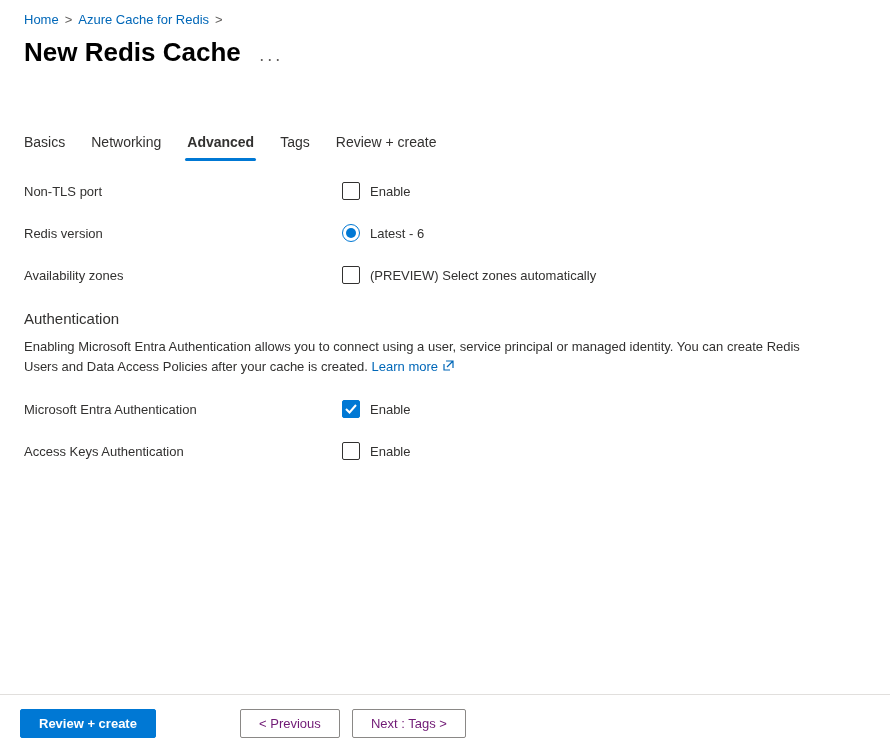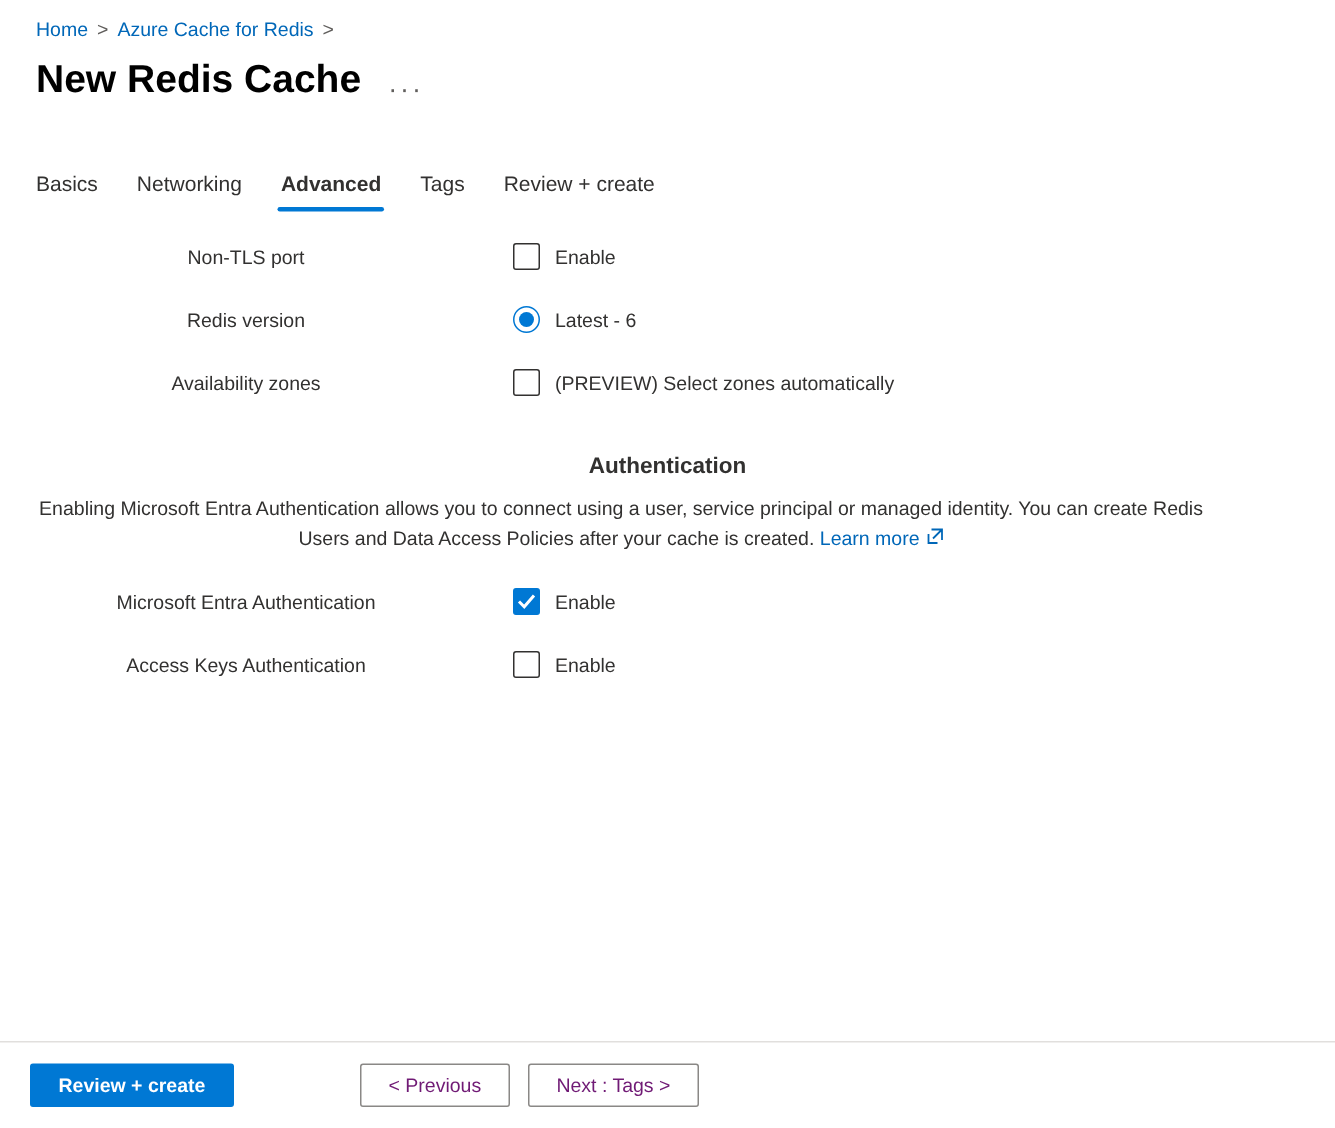--- a/index.html
+++ b/index.html
@@ -36,7 +36,7 @@
   .tabs {
     display: flex;
     gap: 26px;
-    margin-top: 46px;
+    margin-top: 66px;
     border-bottom: none;
   }
   .tab {

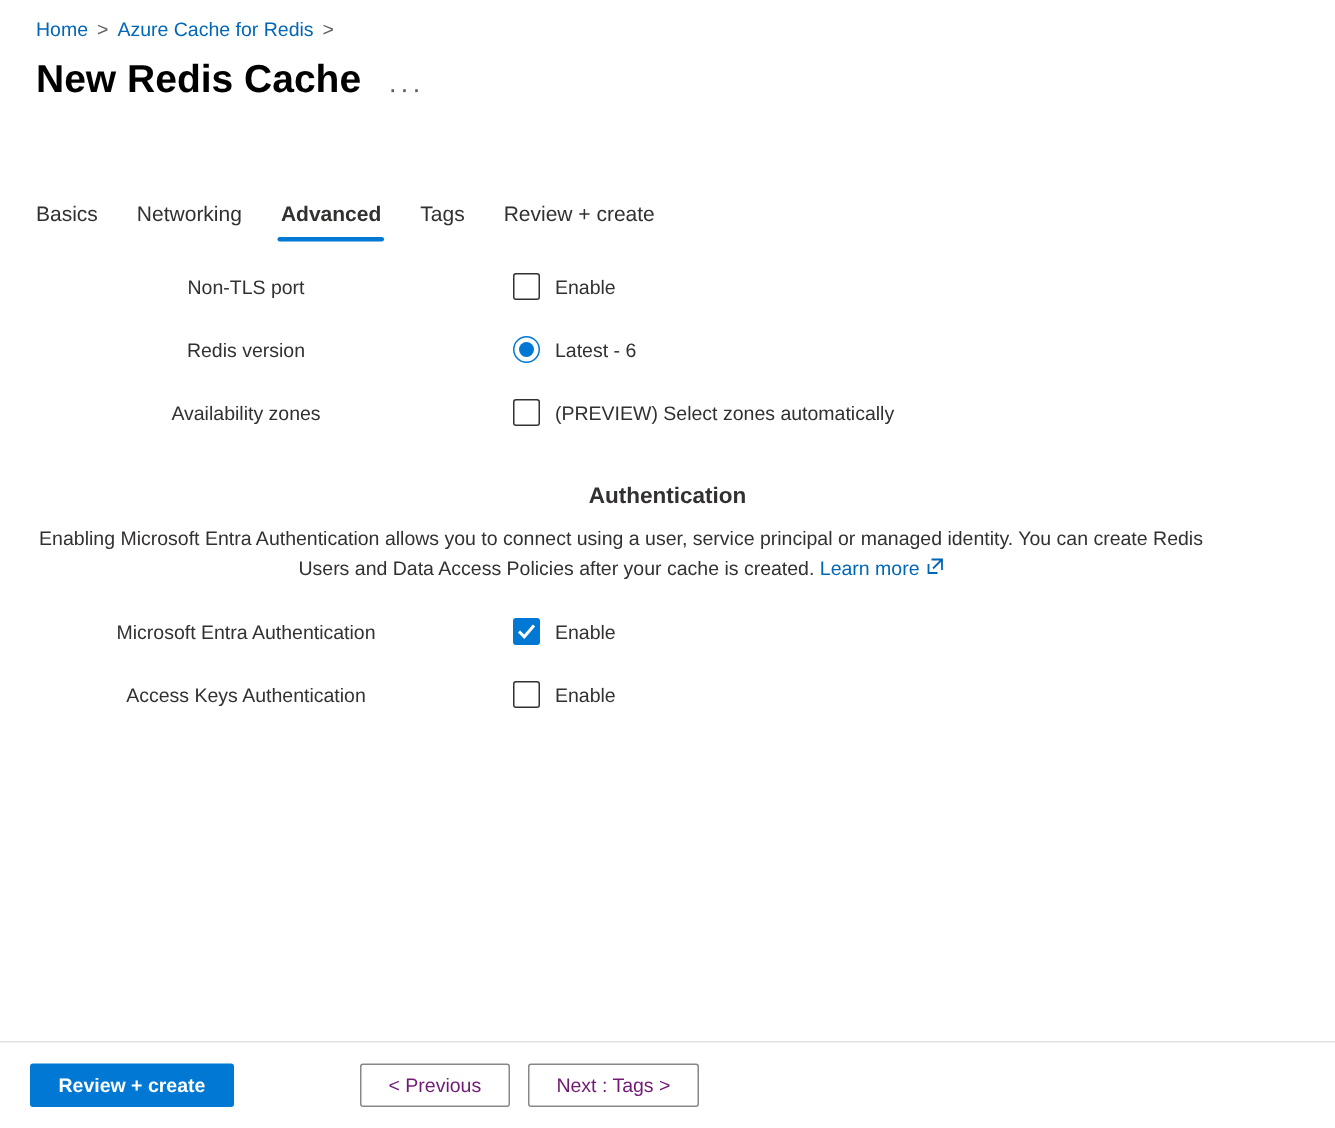--- a/index.html
+++ b/index.html
@@ -57,7 +57,7 @@
     background: #0078d4;
     border-radius: 2px;
   }
-  .form-area { margin-top: 22px; text-align: center; }
+  .form-area { margin-top: 22px; }
   .form-row {
     display: flex;
     align-items: center;

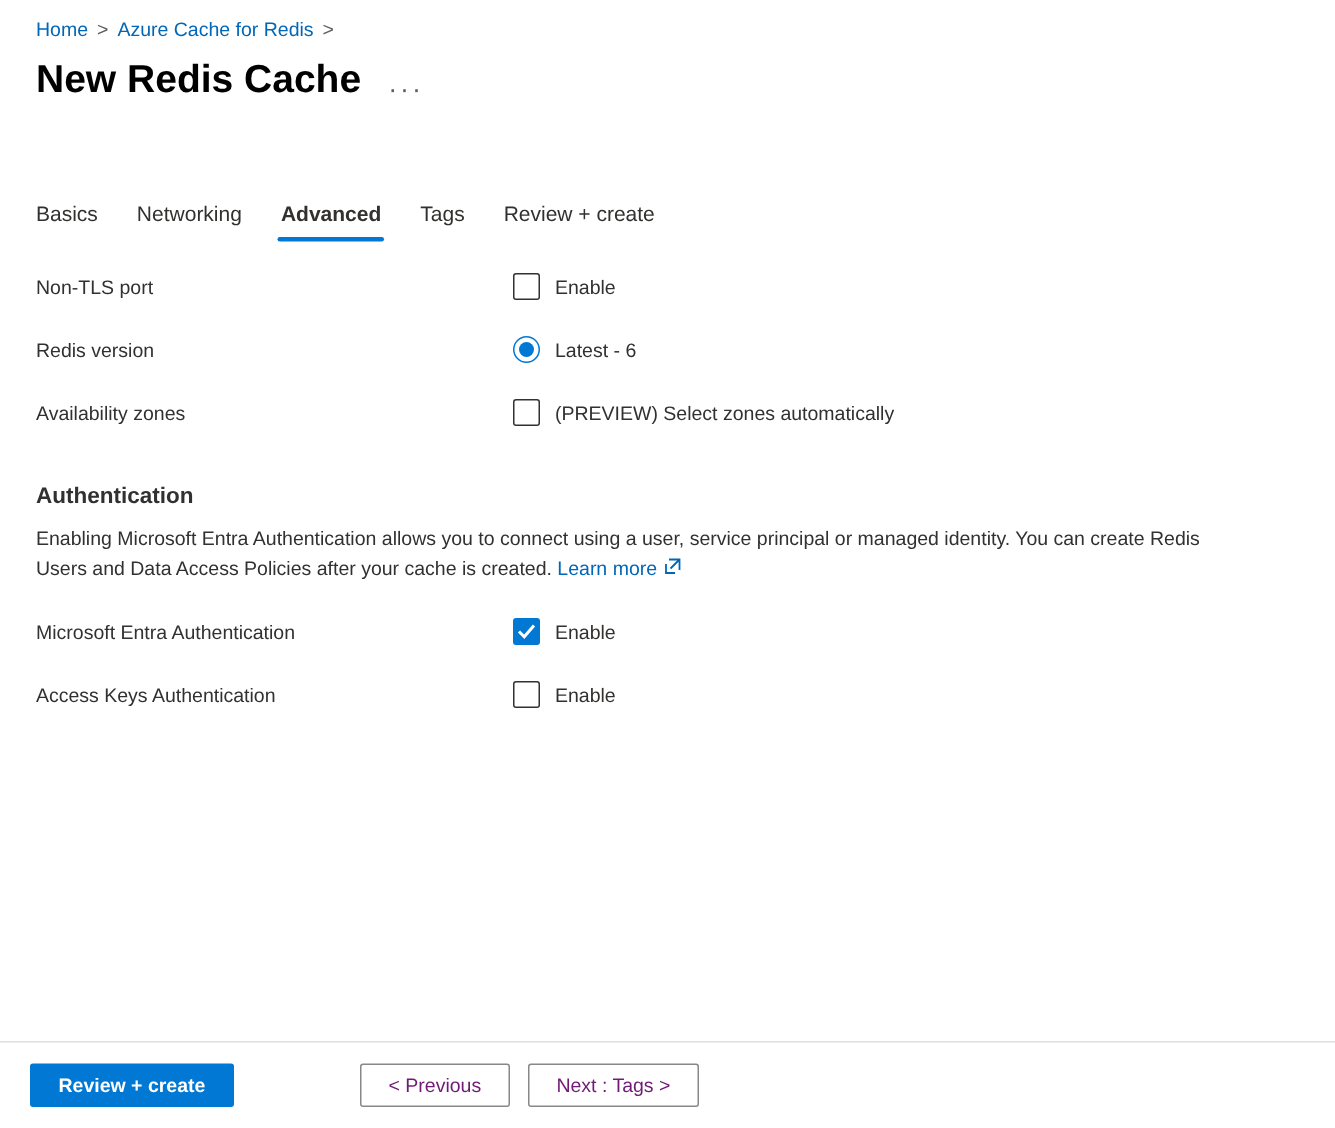--- a/index.html
+++ b/index.html
@@ -110,8 +110,8 @@
   .control-label { font-size: 13px; color: #323130; }
   .section-heading {
     font-size: 15px;
-    font-weight: 700;
-    margin-top: 38px;
+    font-weight: 400;
+    margin-top: 26px;
     margin-bottom: 10px;
   }
   .section-desc {

